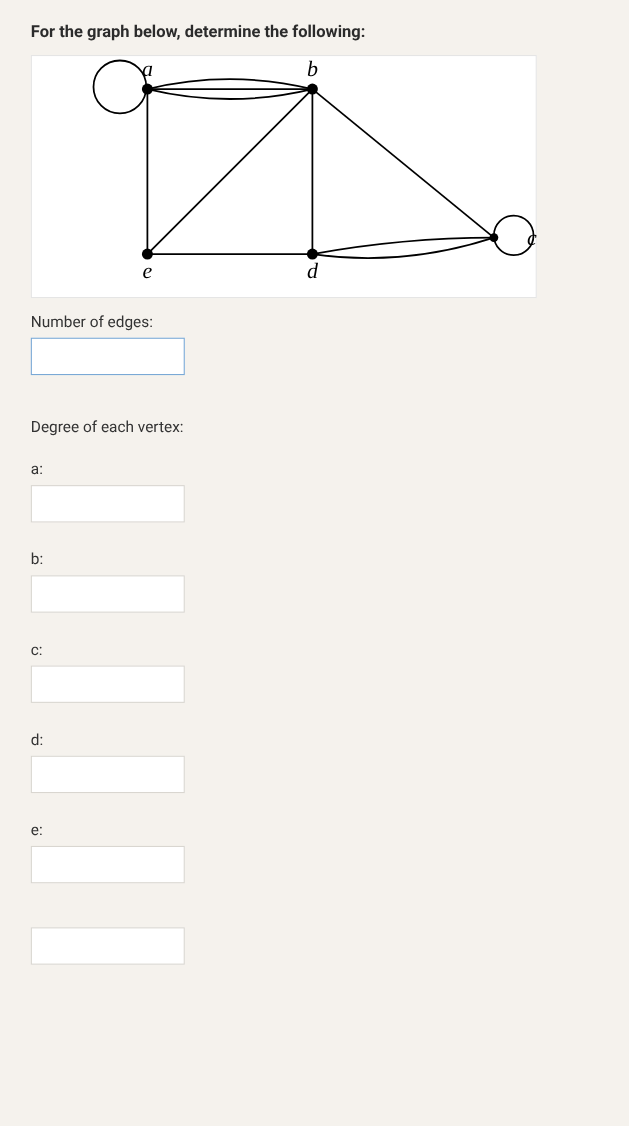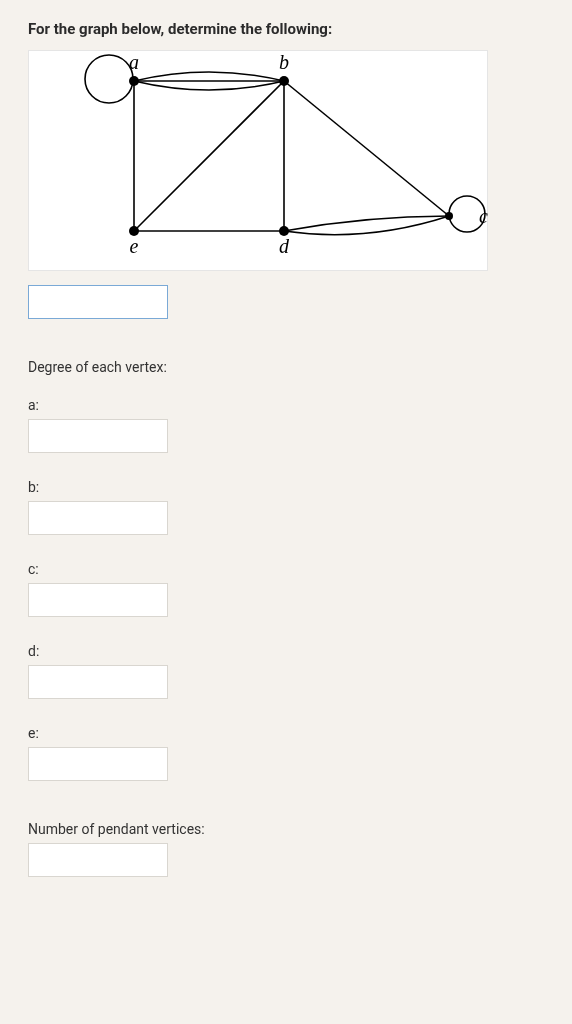--- a/index.html
+++ b/index.html
@@ -103,6 +103,7 @@
 </div>
 
 <div class="group-gap">
+  <div class="field-label">Number of edges:</div>
   <input type="text" class="input-box focused" style="">
 </div>
 

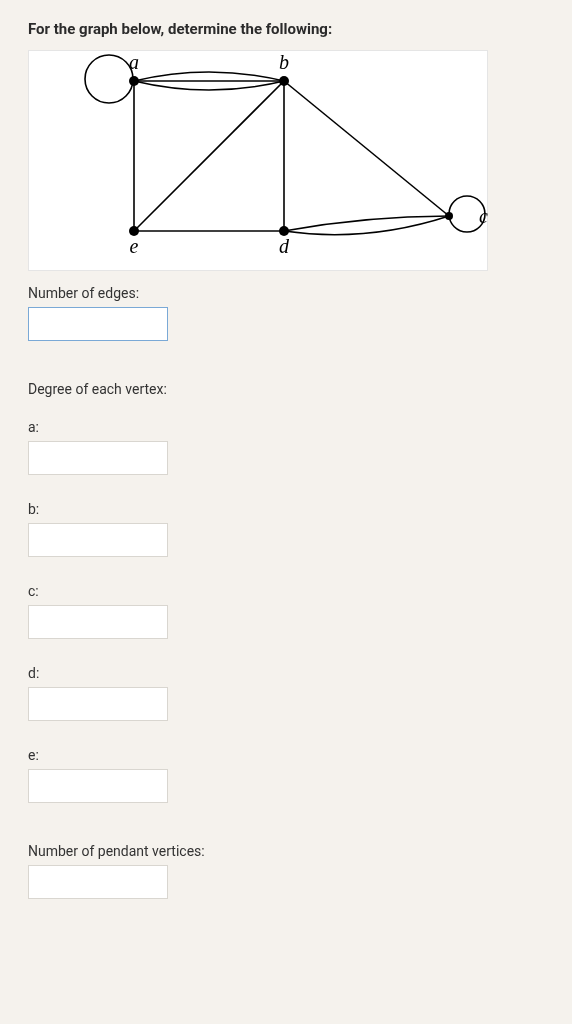--- a/index.html
+++ b/index.html
@@ -137,7 +137,6 @@
 </div>
 
 <div>
-  <div class="field-label">Number of pendant vertices:</div>
   <input type="text" class="input-box" style="">
 </div>
 

